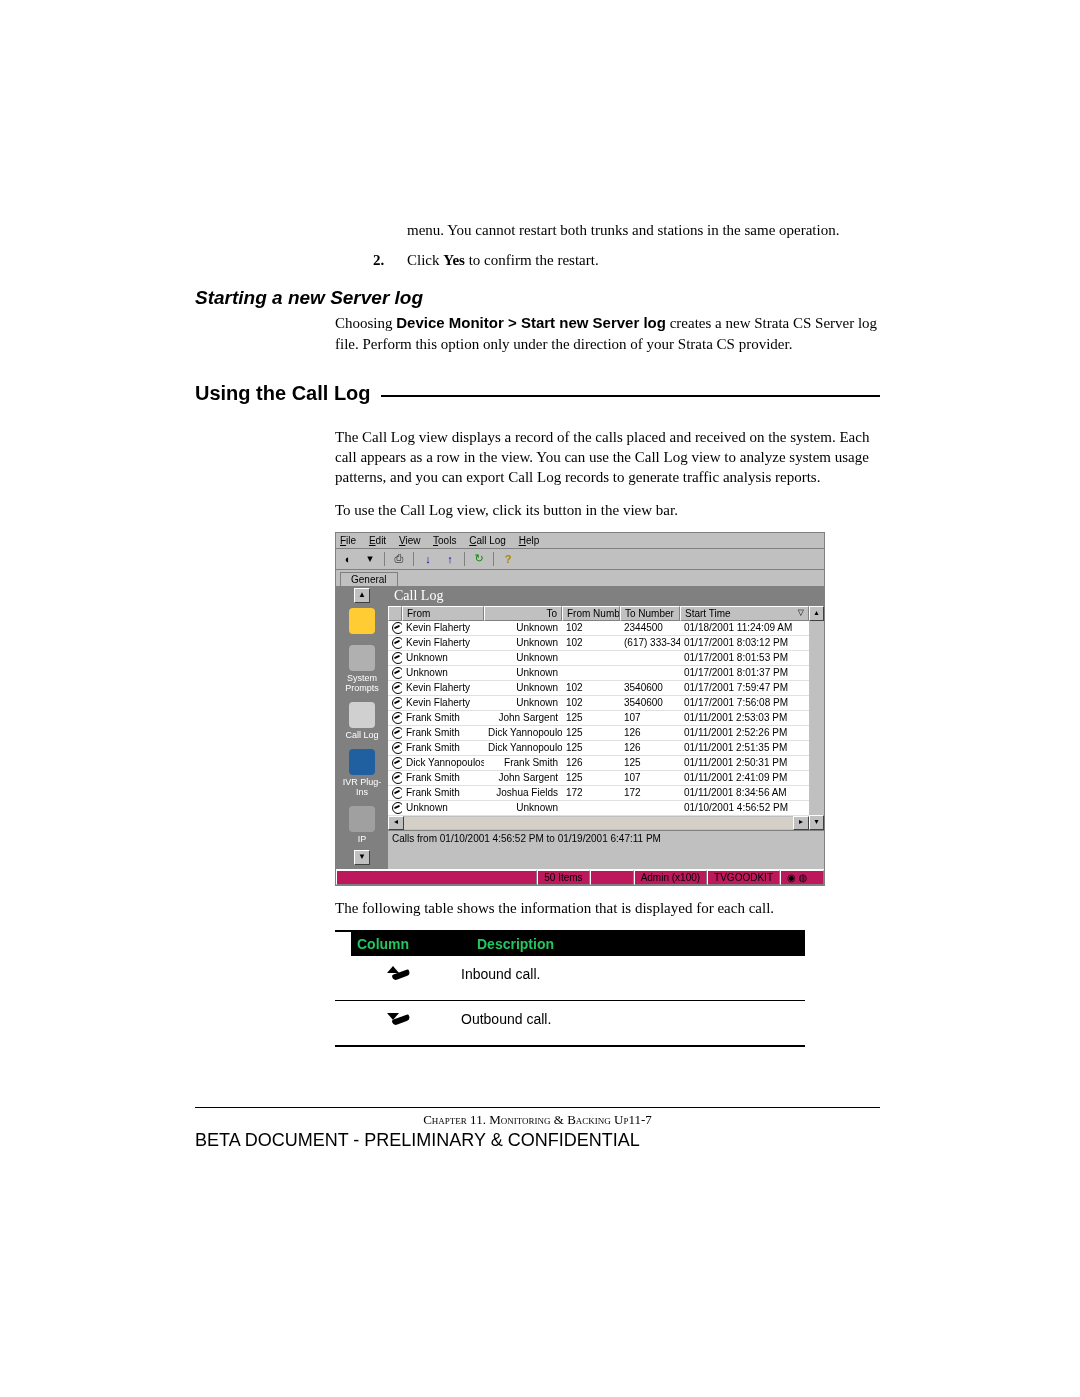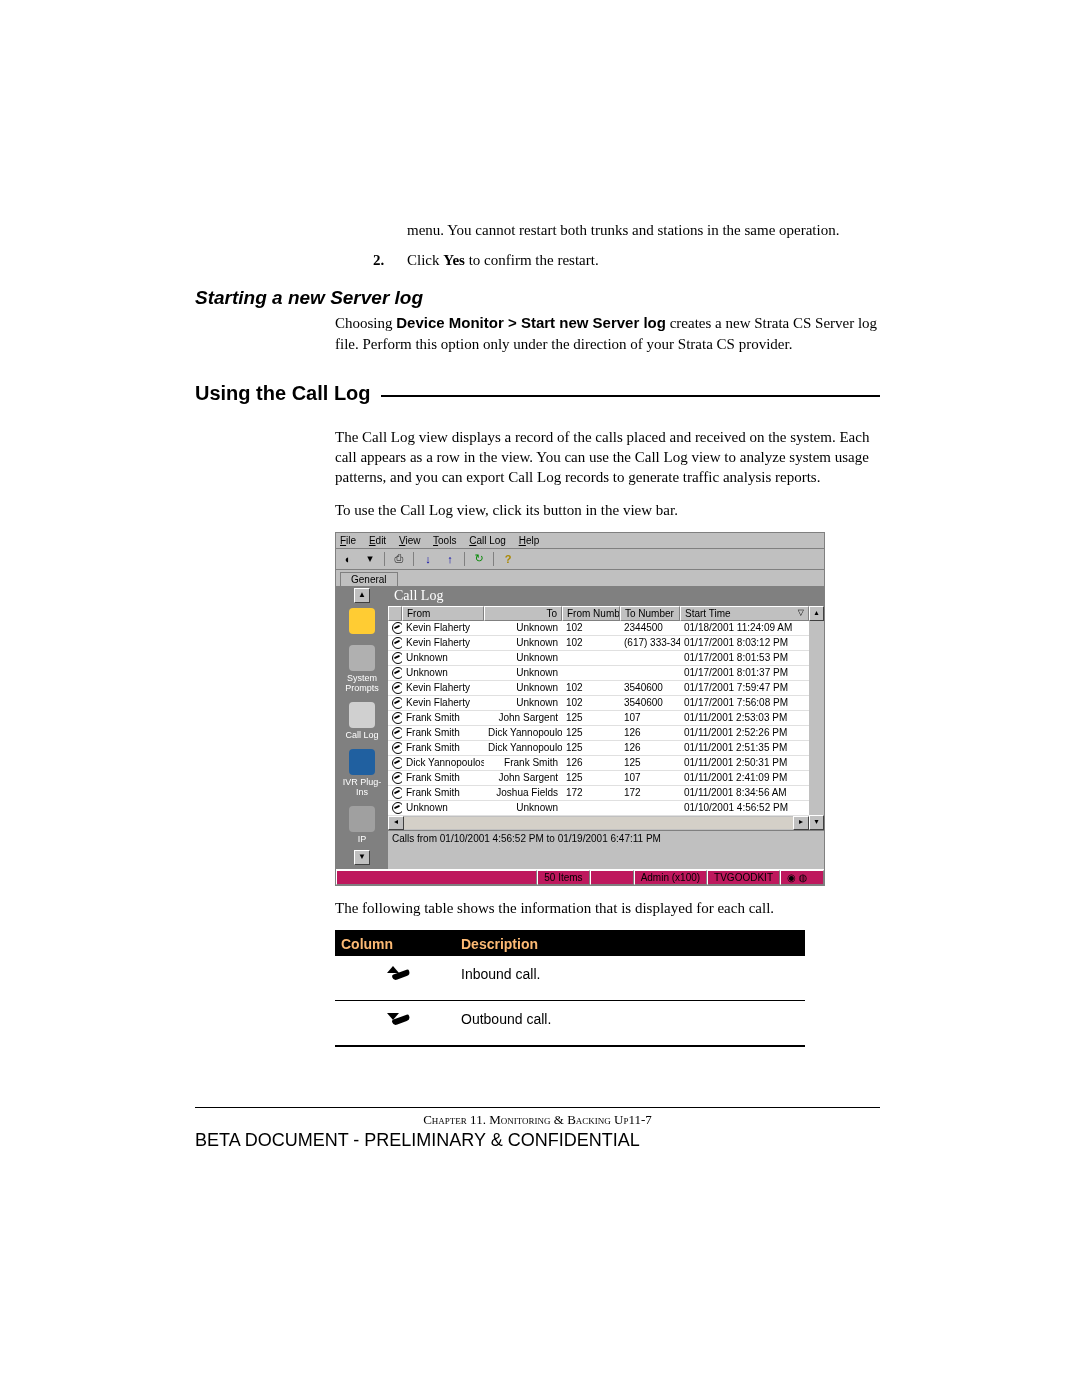--- a/index.html
+++ b/index.html
@@ -226,10 +226,11 @@
   .coltable .topline { border-top: 2px solid #000; height:0; }
   .ctheader {
     background: #000;
-    color: #fdba74;
+    color: #22c55e;
     display: flex;
     font-weight: bold;
     padding: 4px 6px;
+    margin-left: 16px;
   }
   .ctheader .colA { width: 120px; }
   .ctrow {

